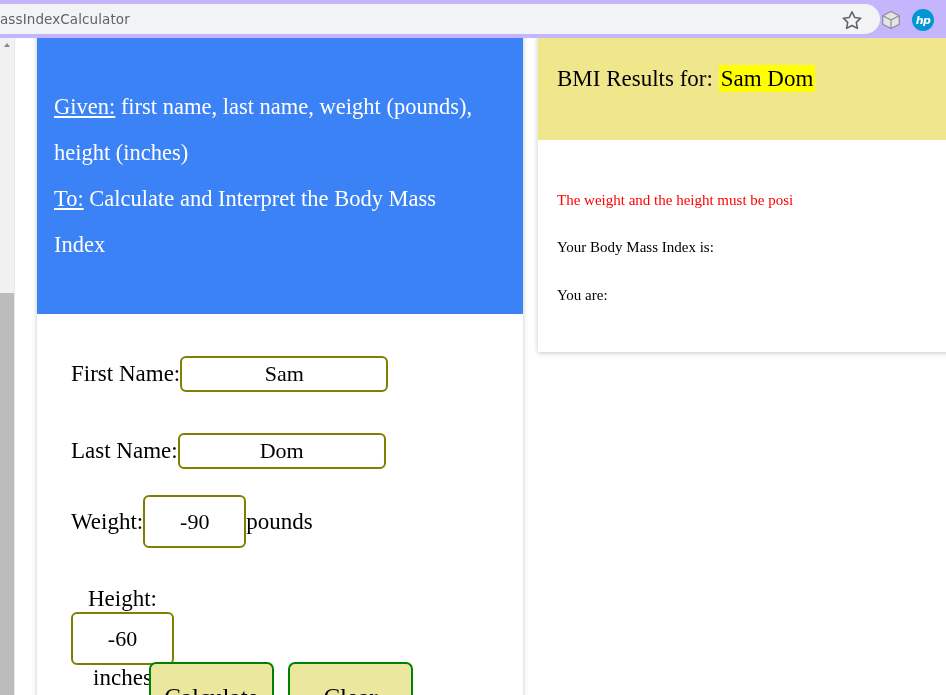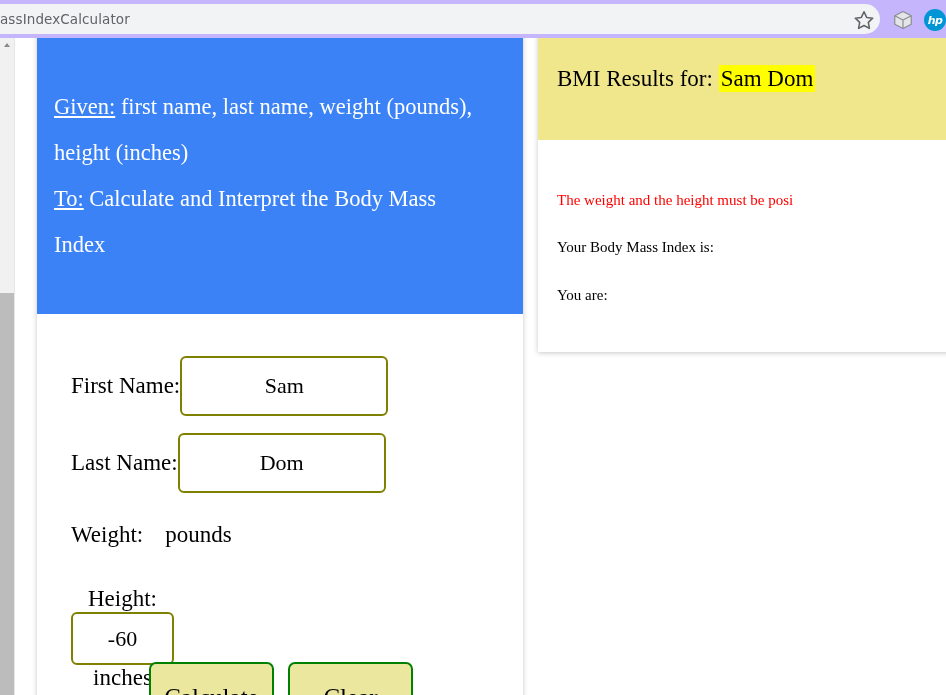--- a/index.html
+++ b/index.html
@@ -34,7 +34,7 @@
   }
   .chrome-icon {
     position: absolute; top: 9px;
-    width: 22px; height: 28px; margin-left: 12px;
+    width: 22px; height: 28px;
   }
   #bookmark-star { left: 841px; }
   #cube-icon     { left: 880px; }

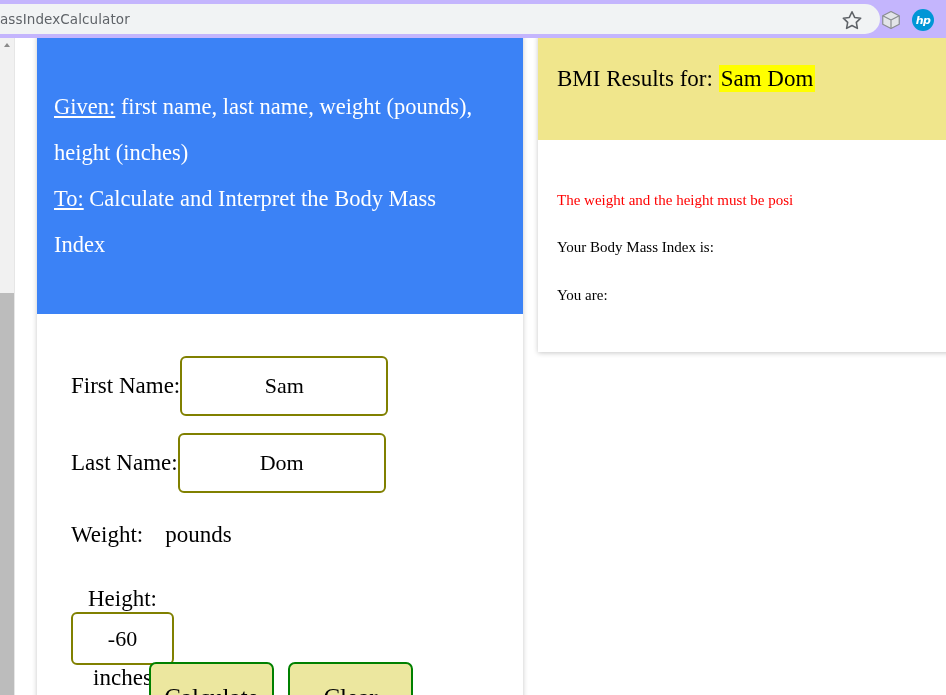--- a/index.html
+++ b/index.html
@@ -128,7 +128,7 @@
     outline: none;
     padding: 0;
   }
-  .input-wide   { width: 208px; height: 60px; }
+  .input-wide   { width: 208px; height: 36px; }
   .input-narrow { width: 103px; height: 53px; }
   .unit-label {
     font-size: 23px;

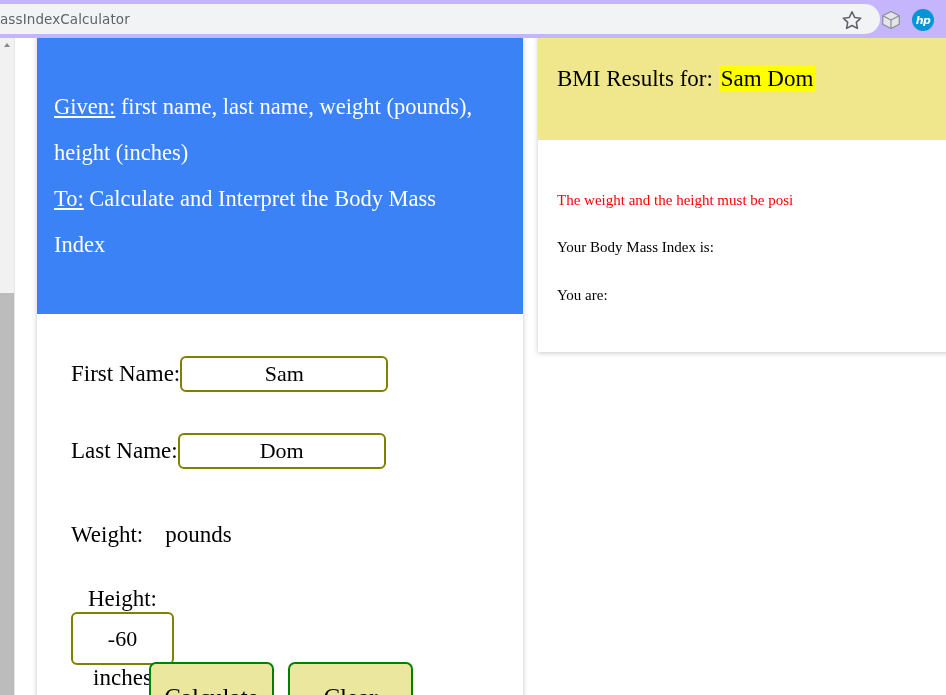--- a/index.html
+++ b/index.html
@@ -138,7 +138,7 @@
 
   #row-first-name { left: 34px; top: 42px; }
   #row-last-name  { left: 34px; top: 119px; }
-  #row-weight     { left: 34px; top: 208px; gap: 22px; }
+  #row-weight     { left: 34px; top: 181px; }
   #row-height     { left: 34px; top: 272px; flex-direction: column; }
 
   #button-row {

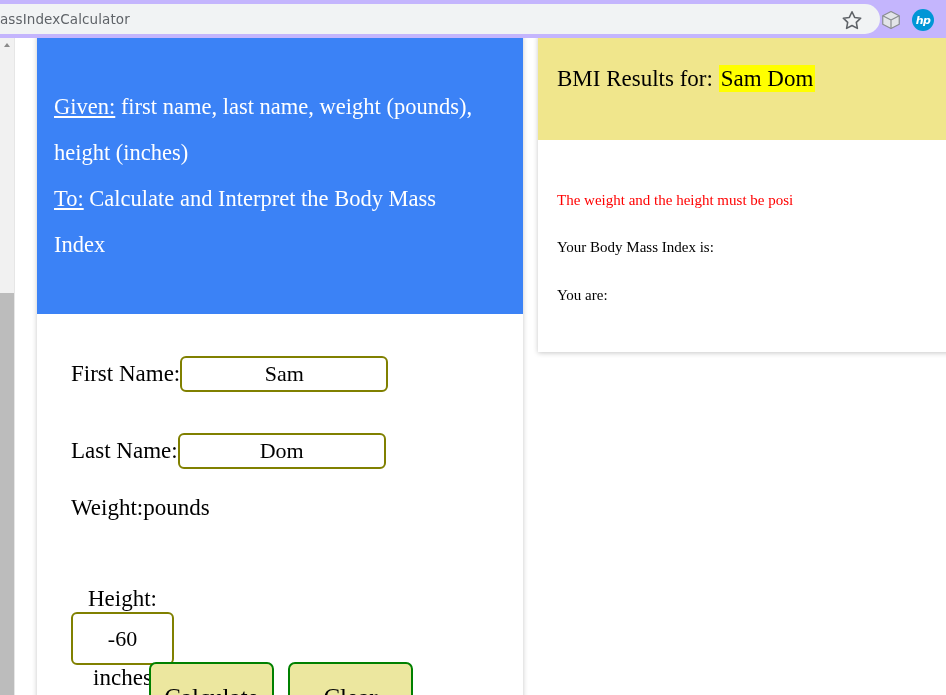--- a/index.html
+++ b/index.html
@@ -257,6 +257,7 @@
 
       <div class="field-row" id="row-weight">
         <span class="field-label">Weight:</span>
+        <input class="text-input input-narrow" type="text" value="-90" style="">
         <span class="unit-label">pounds</span>
       </div>
 

